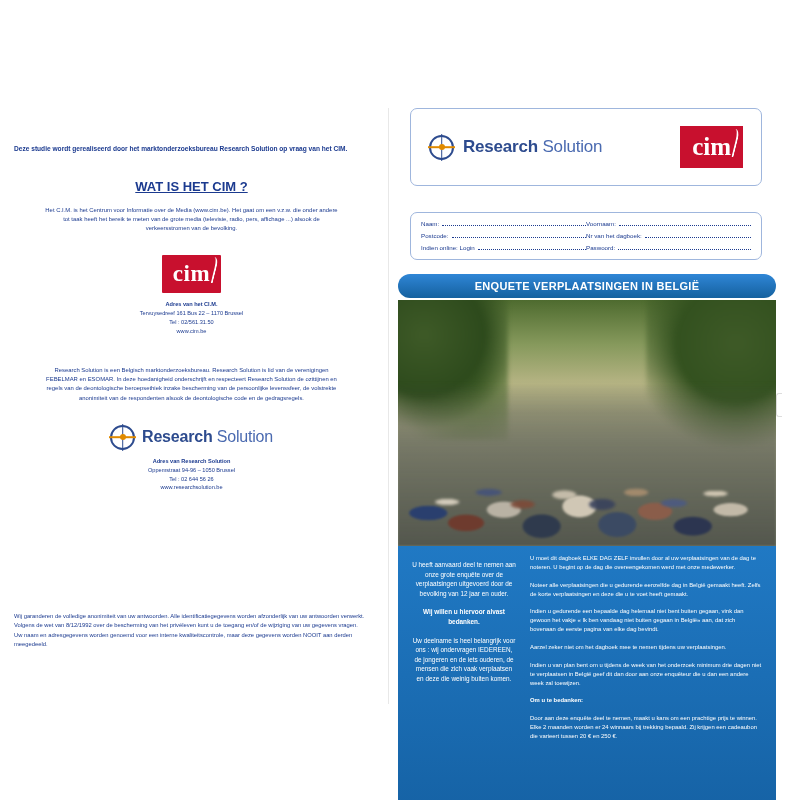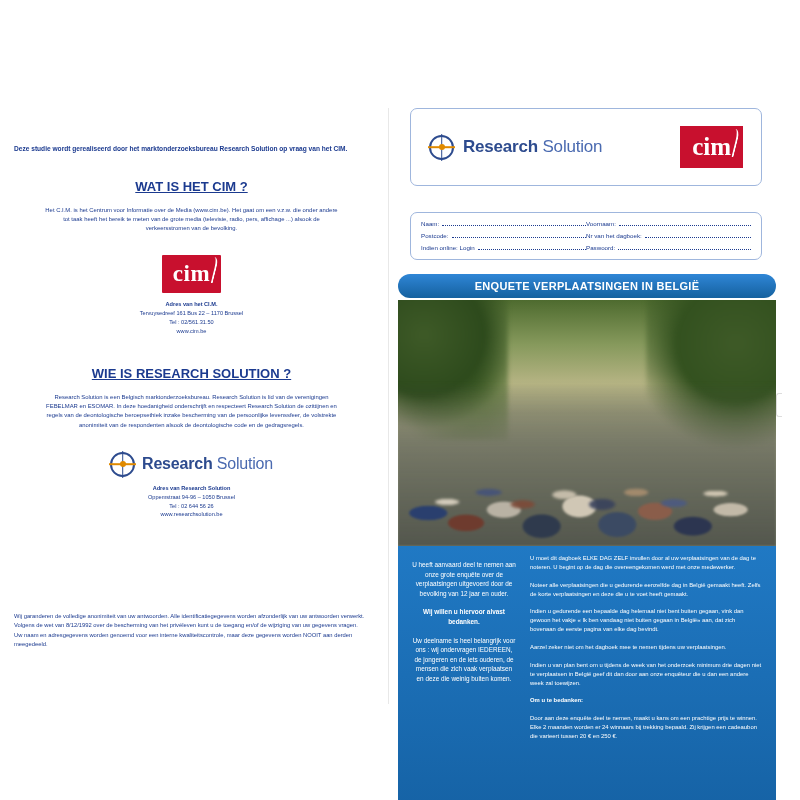--- a/index.html
+++ b/index.html
@@ -357,7 +357,6 @@
 
     <div class="spacer-b"></div>
 
-    <div class="sec-title">WIE IS RESEARCH SOLUTION ?</div>
     <div class="sec-body">Research Solution is een Belgisch marktonderzoeksbureau. Research Solution is lid van de verenigingen FEBELMAR en ESOMAR. In deze hoedanigheid onderschrijft en respecteert Research Solution de ozittijnen en regels van de deontologische beroepsethiek inzake bescherming van de persoonlijke levenssfeer, de volstrekte anonimiteit van de respondenten alsook de deontologische code en de gedragsregels.</div>
 
     <div class="spacer-c"></div>

